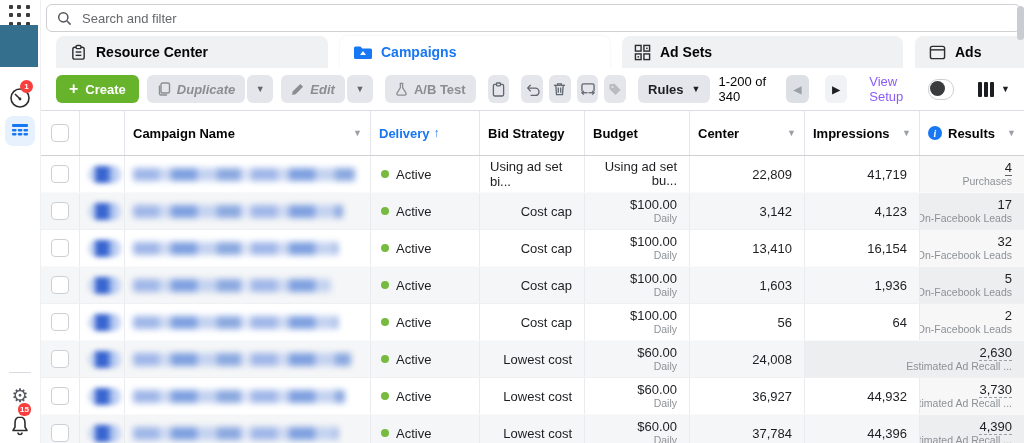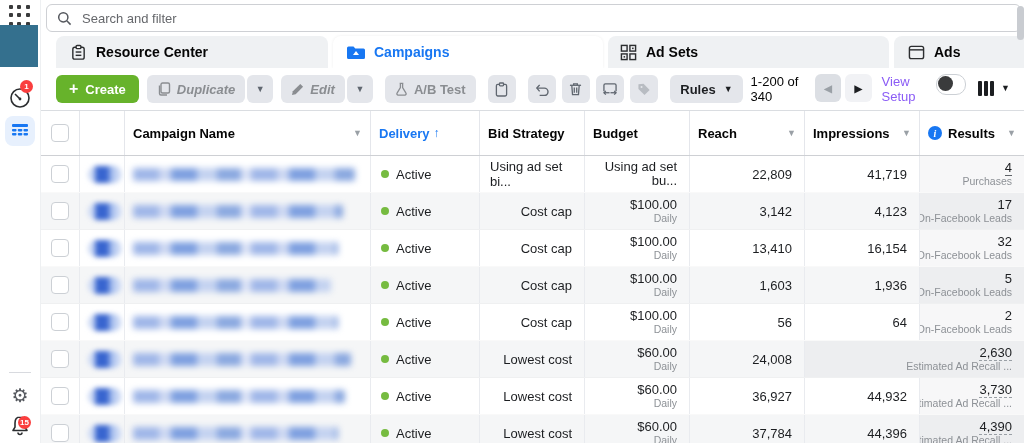--- a/index.html
+++ b/index.html
@@ -31,7 +31,7 @@
   .searchbar .ph{color:#65676b;font-size:13px;margin-left:10px;}
   .scroll-thumb{position:absolute;right:0;top:6px;width:7px;height:34px;border-radius:4px;background:#c9ccd1;z-index:9;}
   
-  .tabs{position:absolute;left:16px;top:36px;right:0;height:32px;display:flex;gap:5px;}
+  .tabs{position:absolute;left:16px;top:36px;right:0;height:32px;display:flex;gap:12px;}
   .tab{height:32px;border-radius:8px 8px 0 0;background:#eff1f3;display:flex;align-items:center;
        padding-left:14px;box-sizing:border-box;font-size:14px;font-weight:bold;color:#050505;cursor:pointer;flex:none;}
   .tab .ticon{margin-right:9px;display:flex;}

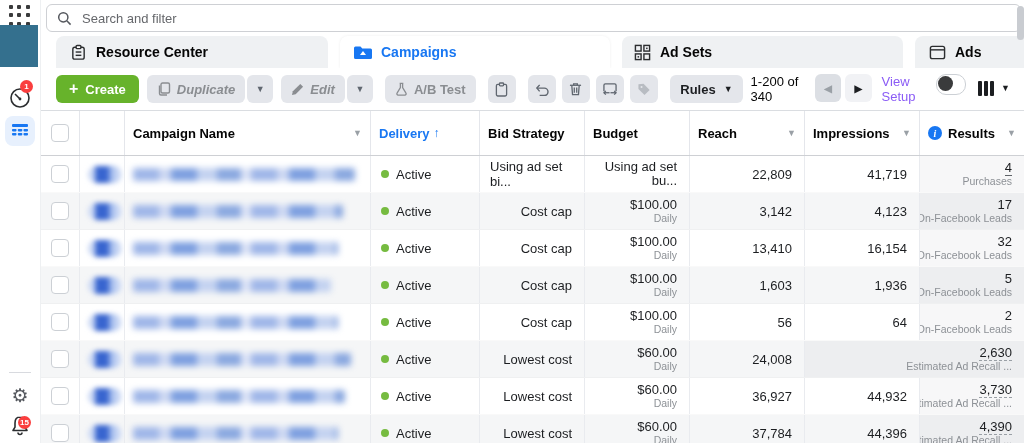--- a/index.html
+++ b/index.html
@@ -50,7 +50,7 @@
   .split .caret-btn{width:26px;padding:0;}
   .caret{font-size:9px;color:#606770;}
   .btn-rules{background:#e4e6eb;color:#1c1e21;font-weight:bold;gap:8px;}
-  .tb-right{margin-left:auto;display:flex;align-items:flex-start;gap:4px;}
+  .tb-right{margin-left:auto;display:flex;align-items:center;gap:16px;}
   .pag-text{font-size:13px;color:#050505;margin-right:4px;}
   .btn-prev{width:30px;background:#dcdfe4;color:#9aa0a6;}
   .btn-next{width:30px;background:#f1f2f5;color:#1c1e21;}

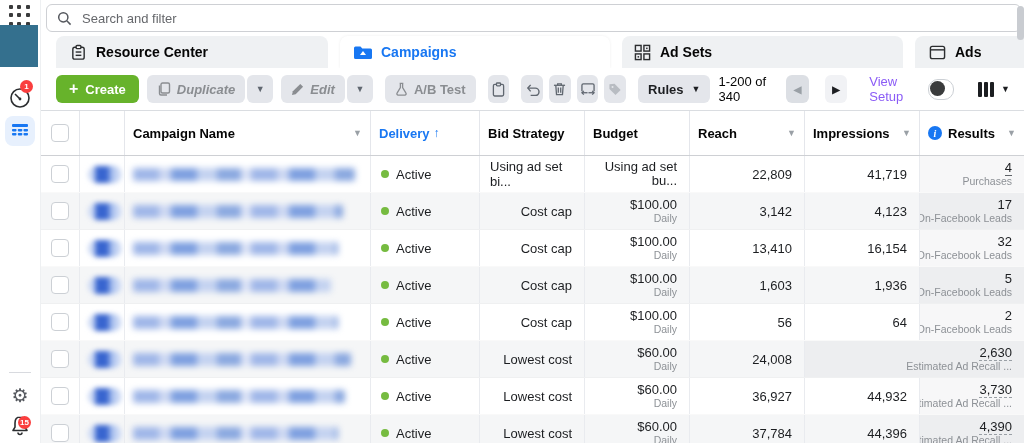--- a/index.html
+++ b/index.html
@@ -329,7 +329,7 @@
           <span>Budget</span>
         </div>
       <div class="hcell c-reach">
-        <span>Reach</span>
+        <span>Center</span>
           <span class="sortc">▼</span>
       </div>
       <div class="hcell c-impr">

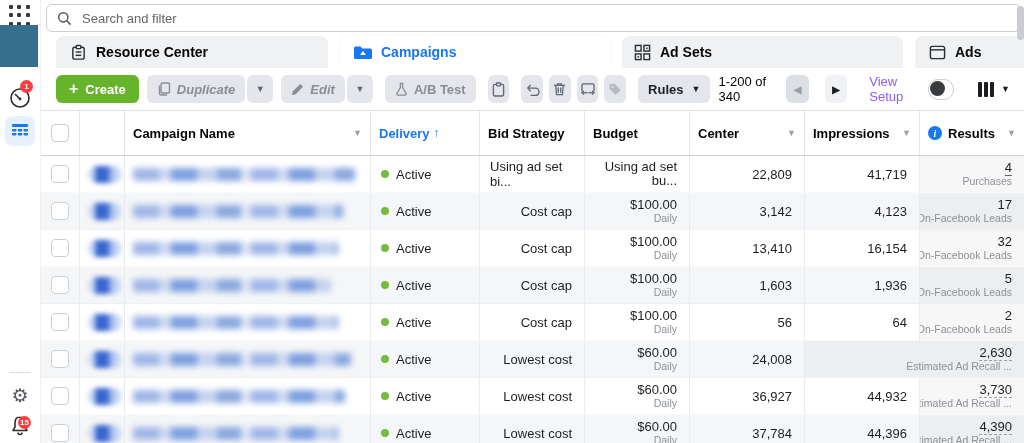--- a/index.html
+++ b/index.html
@@ -18,7 +18,7 @@
   .badge{position:absolute;background:var(--badge-red);color:#fff;font-size:8px;font-weight:bold;
          border-radius:8px;min-width:13px;height:13px;line-height:13px;text-align:center;padding:0 2px;box-sizing:border-box;}
   .b-gauge{left:20px;top:80px;}
-  .b-bell{left:18px;top:416px;}
+  .b-bell{left:18px;top:403px;border-radius:6px;}
   .tbl-active{left:5px;top:116px;width:30px;height:30px;background:#e7f0fd;border-radius:8px;
               display:flex;align-items:center;justify-content:center;}
   .rail-divider{position:absolute;left:9px;top:372px;width:22px;height:1px;background:#d8dadf;}

